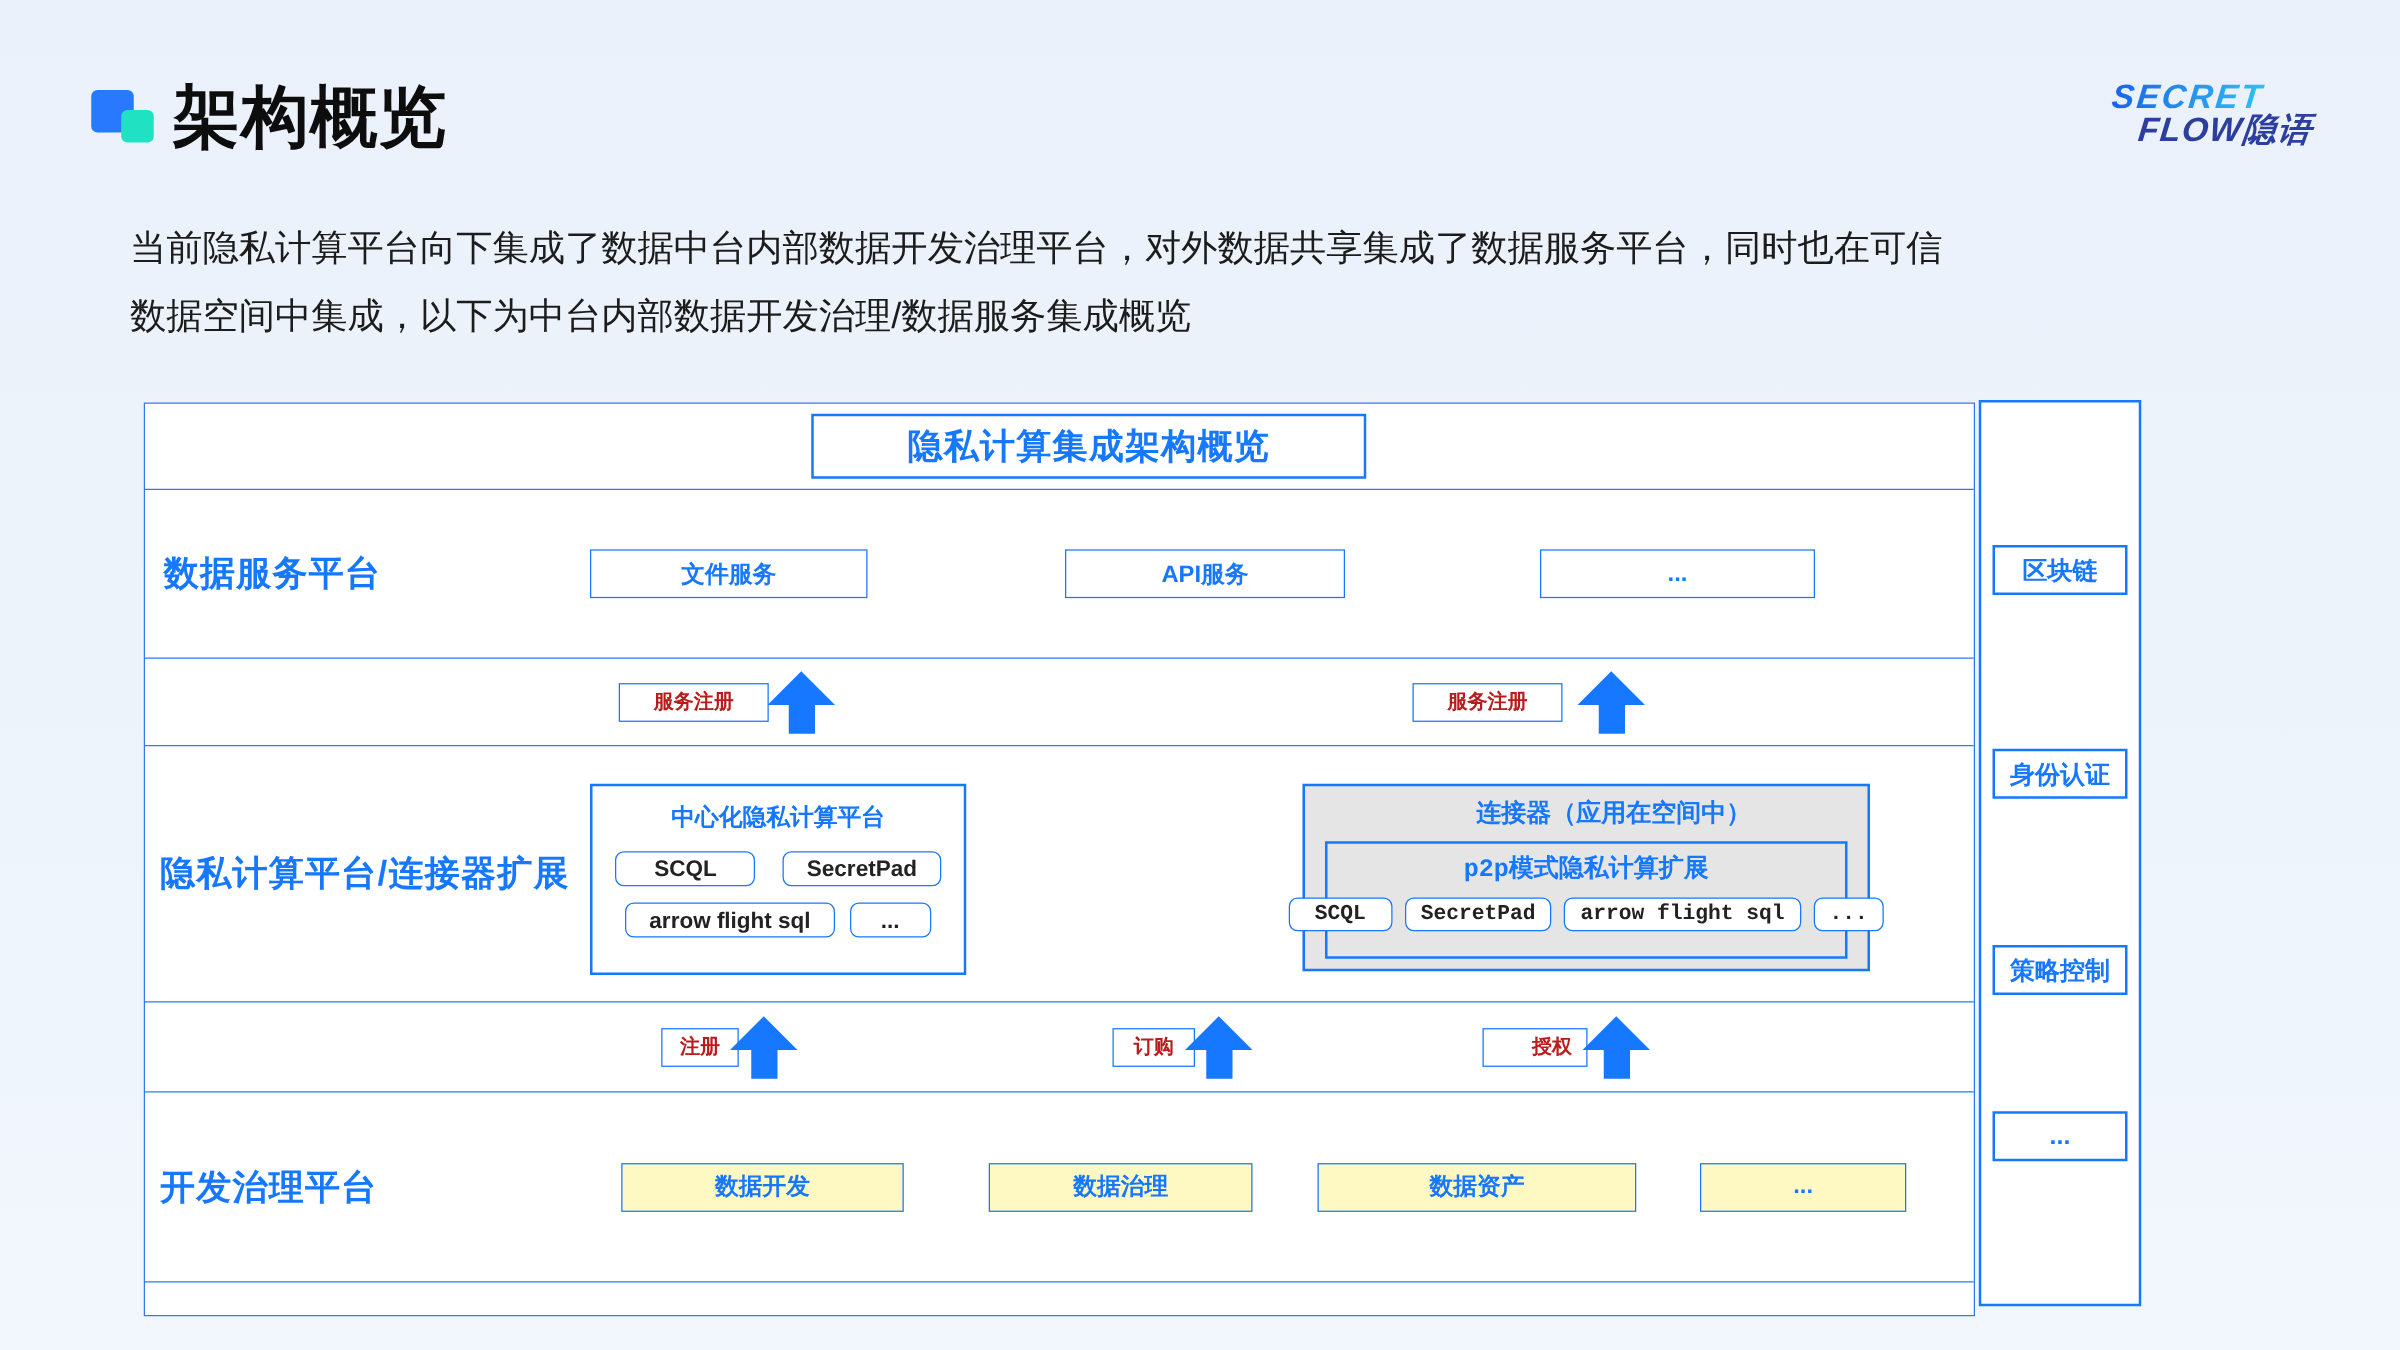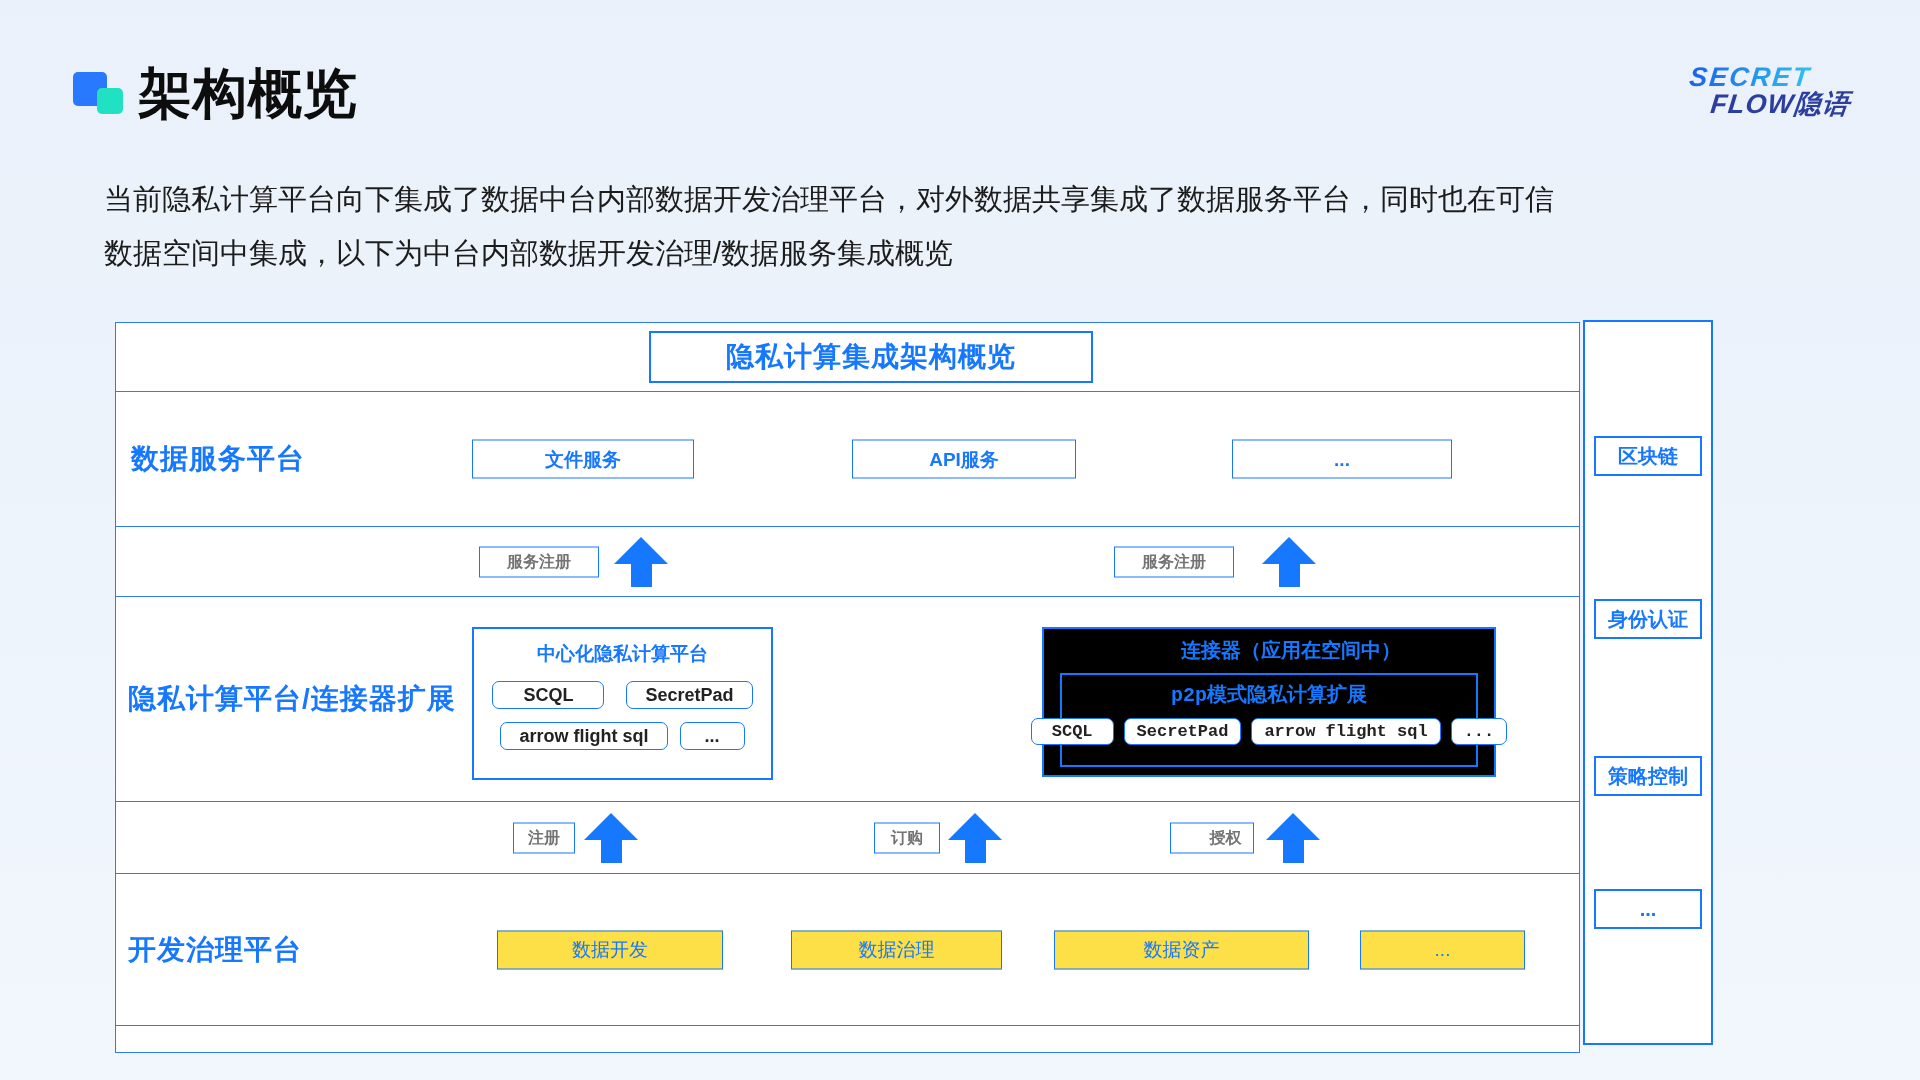--- a/index.html
+++ b/index.html
@@ -52,7 +52,7 @@
     display:flex;align-items:center;justify-content:center;font-size:19px;font-weight:bold;color:var(--blue);text-align:right;}
 
   .arrow-tag{position:absolute;top:50%;transform:translateY(-50%);height:31px;border:1.5px solid var(--blue);background:#fff;
-    display:flex;align-items:center;justify-content:center;font-size:16px;font-weight:bold;color:#737373;}
+    display:flex;align-items:center;justify-content:center;font-size:16px;font-weight:bold;color:#b91c1c;margin-left:16px;}
 
   .up-arrow{position:absolute;top:50%;transform:translateY(-50%);width:54px;}
   .up-arrow .tri{width:0;height:0;margin:0 auto;border-left:27px solid transparent;border-right:27px solid transparent;border-bottom:27px solid var(--blue);}

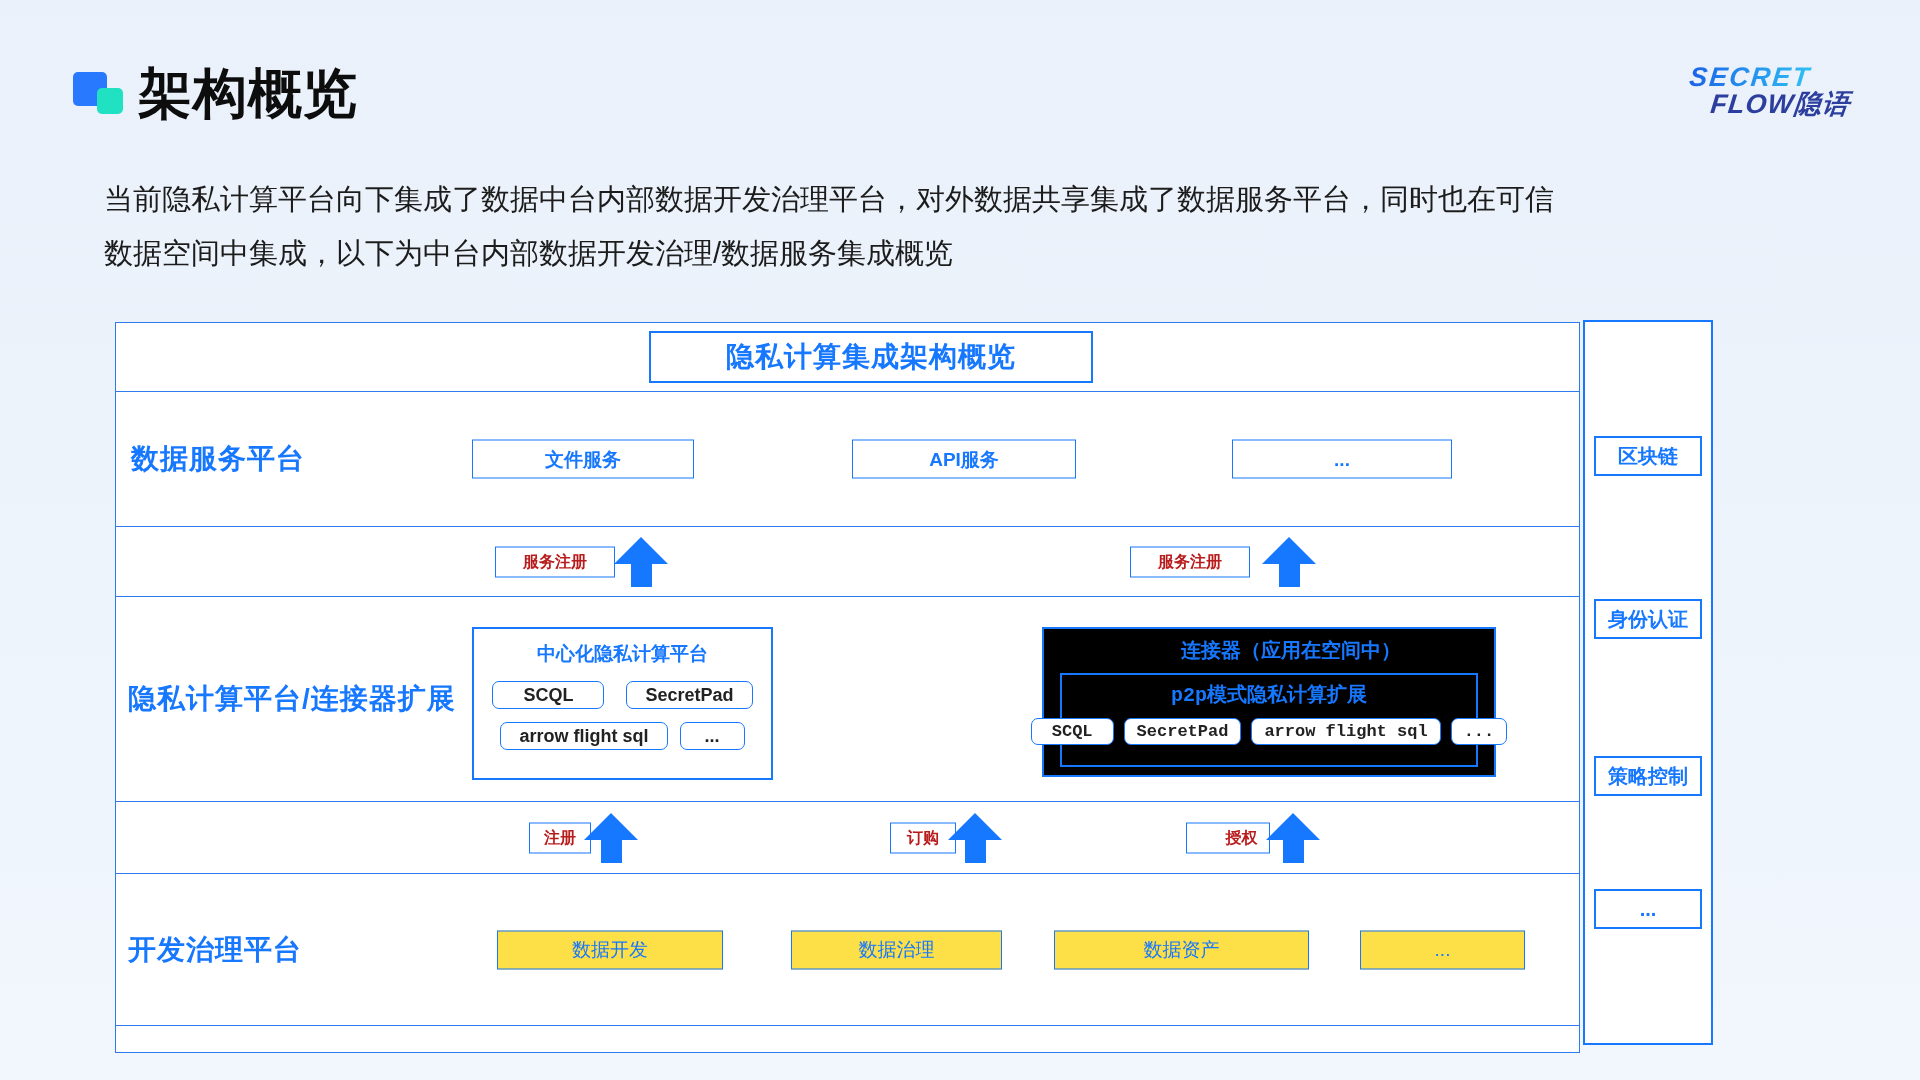--- a/index.html
+++ b/index.html
@@ -66,7 +66,7 @@
   .chip.pad-wide{padding:0 30px;}
   .chip.pad-dots{padding:0 24px;}
 
-  .connector-box{position:absolute;left:926px;top:30px;width:454px;height:150px;border:2px solid var(--blue);background:#000000;padding-left:44px;}
+  .connector-box{position:absolute;left:926px;top:30px;width:454px;height:150px;border:2px solid var(--blue);background:#e5e5e5;padding-left:44px;}
   .connector-box .box-title{margin-top:8px;text-align:center;font-size:20px;font-weight:bold;color:var(--blue);}
   .p2p-box{position:absolute;left:16px;right:16px;top:44px;height:94px;border:2px solid var(--blue);font-family:Liberation Mono, monospace;}
   .p2p-box .box-title{margin-top:6px;}

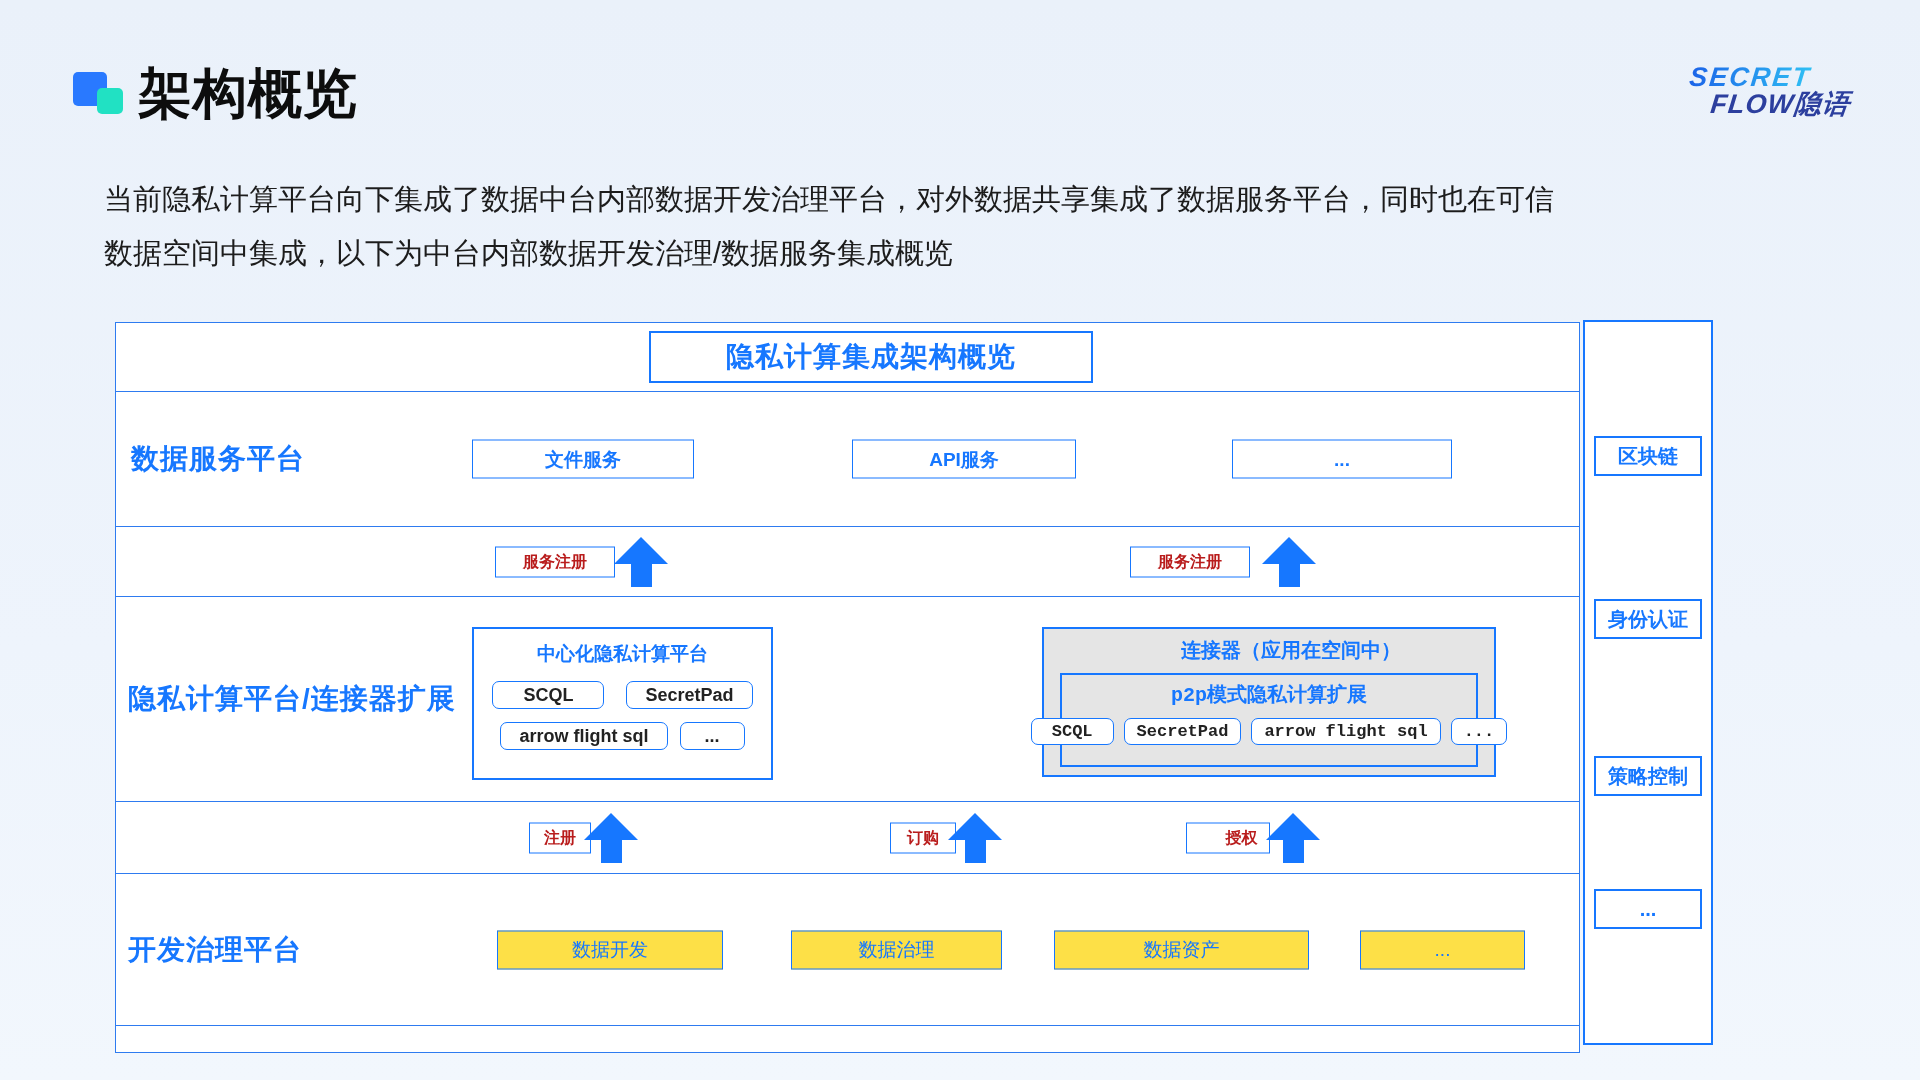--- a/index.html
+++ b/index.html
@@ -74,8 +74,8 @@
   .p2p-chips .chip{height:27px;font-size:17px;padding:0 12px;}
   .p2p-chips .chip.pad-wide{padding:0 20px;}
 
-  .gbox{position:absolute;top:50%;transform:translateY(-50%);height:39px;border:1.5px solid var(--blue);background:#fde047;
-    display:flex;align-items:center;justify-content:center;font-size:19px;font-weight:normal;color:var(--blue);}
+  .gbox{position:absolute;top:50%;transform:translateY(-50%);height:39px;border:1.5px solid var(--blue);background:#fef9c3;
+    display:flex;align-items:center;justify-content:center;font-size:19px;font-weight:bold;color:var(--blue);}
 
   .sidebar-panel{position:absolute;left:1468px;top:-2px;width:130px;height:725px;background:#fff;border:2.5px solid var(--blue);}
   .side-item{position:absolute;left:9px;right:9px;height:40px;border:2px solid var(--blue);background:#fff;

